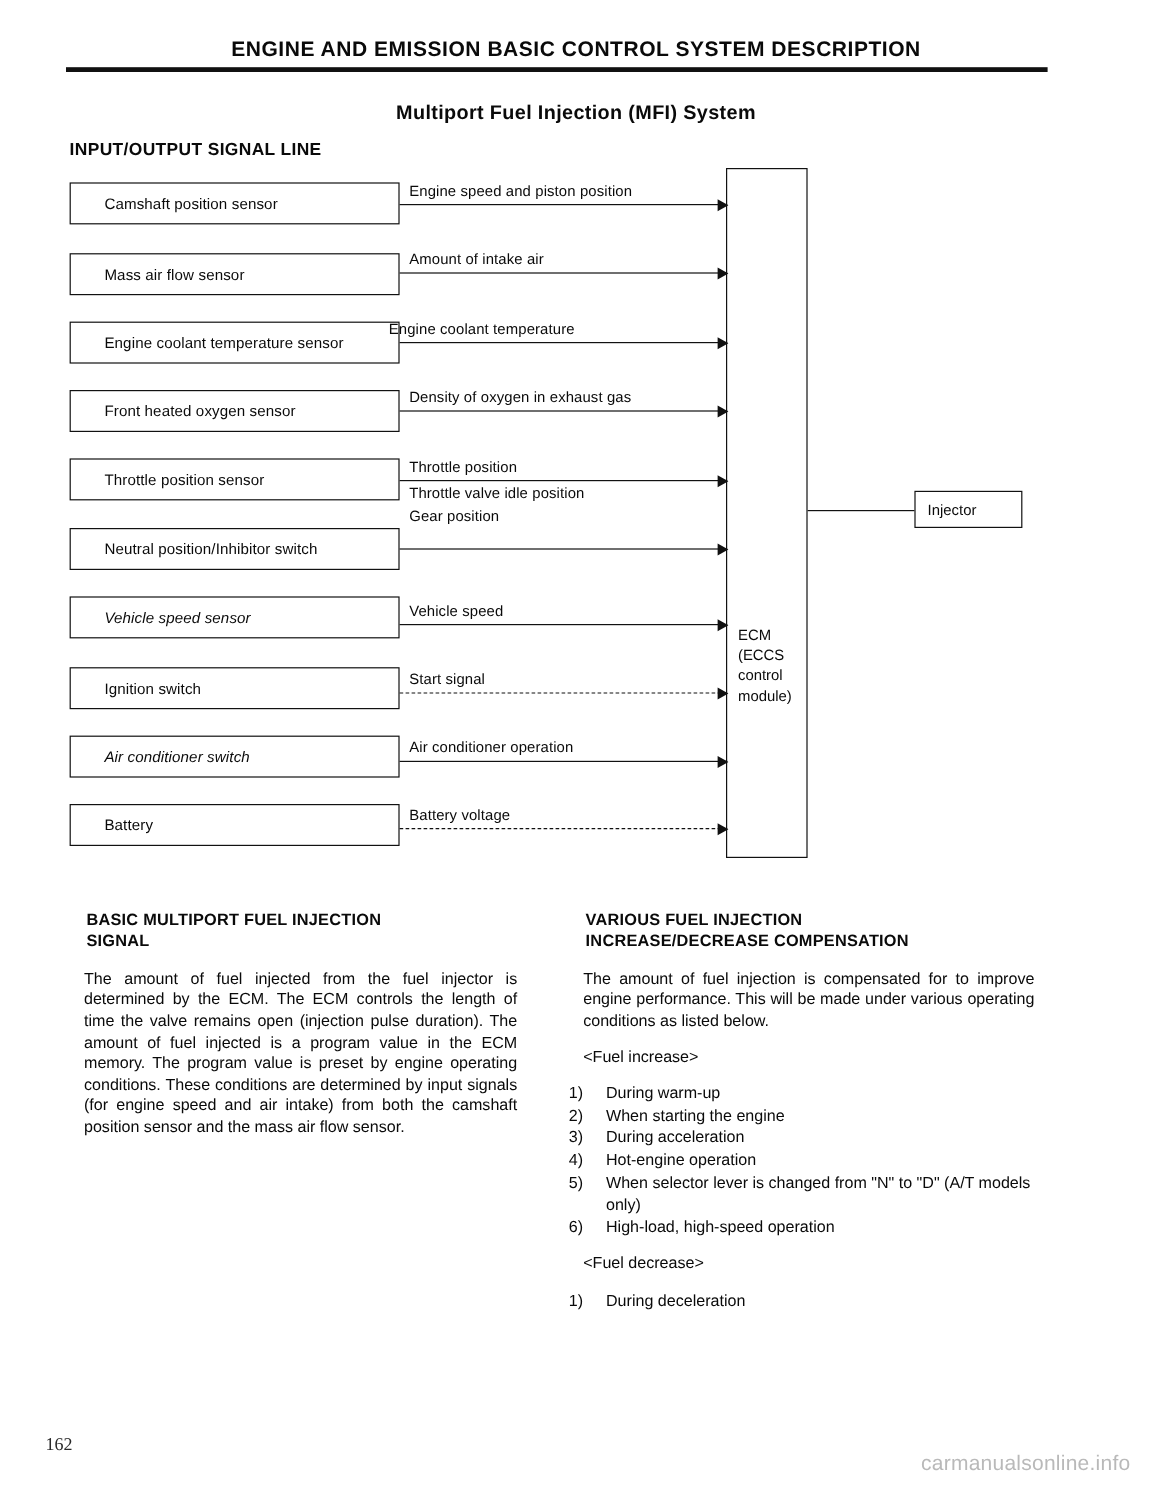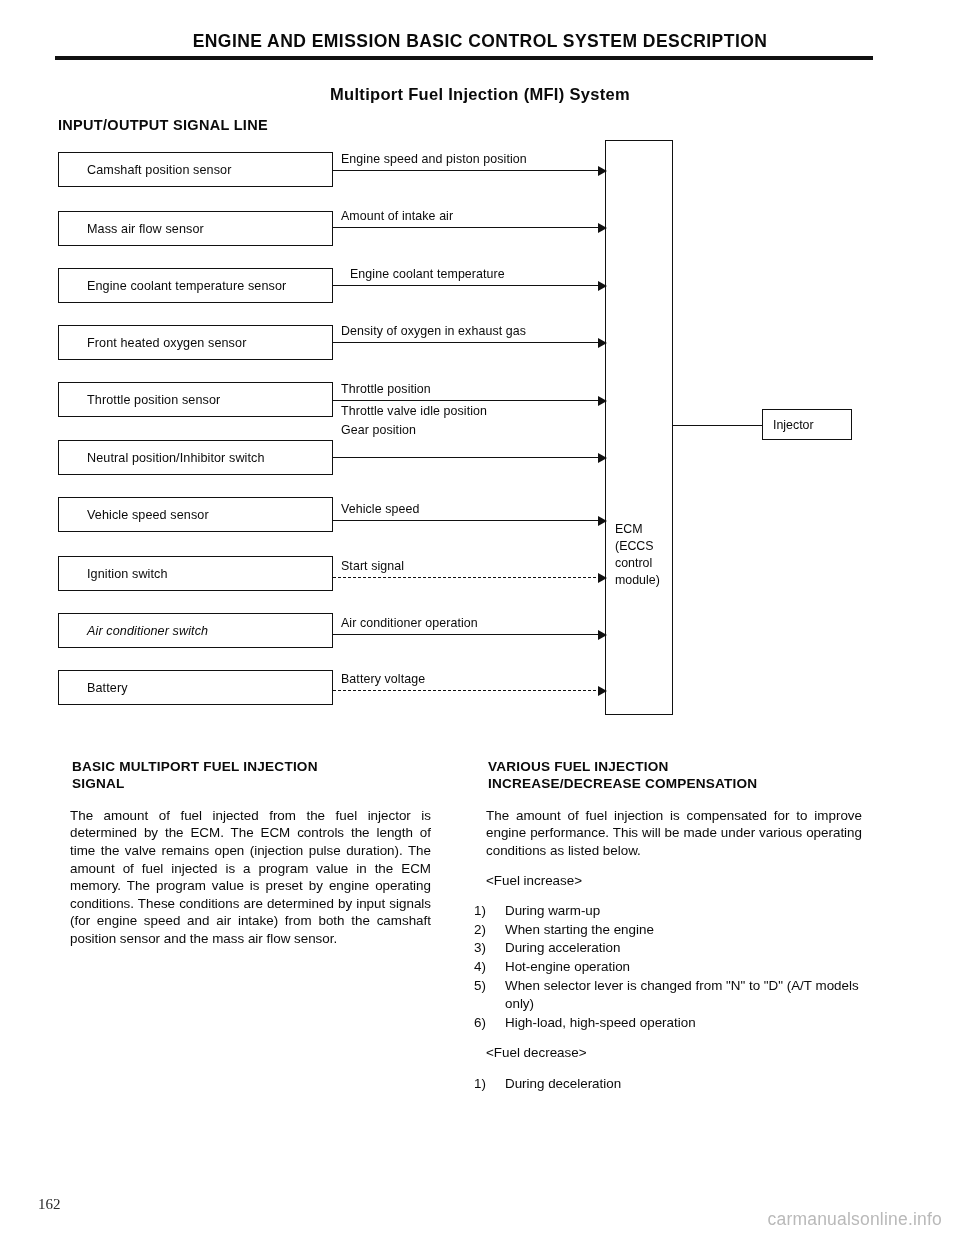--- a/index.html
+++ b/index.html
@@ -163,7 +163,7 @@
         <div class="line"></div>
         <div class="head"></div>
       </div>
-      <div class="sig-lbl" style="left: 350px; top: 267px;">Engine coolant temperature</div>
+      <div class="sig-lbl" style="left: 324px; top: 267px;">Engine coolant temperature</div>
       <div class="sbox" style="top: 325px;">
         <span class="lbl">Front heated oxygen sensor</span>
       </div>

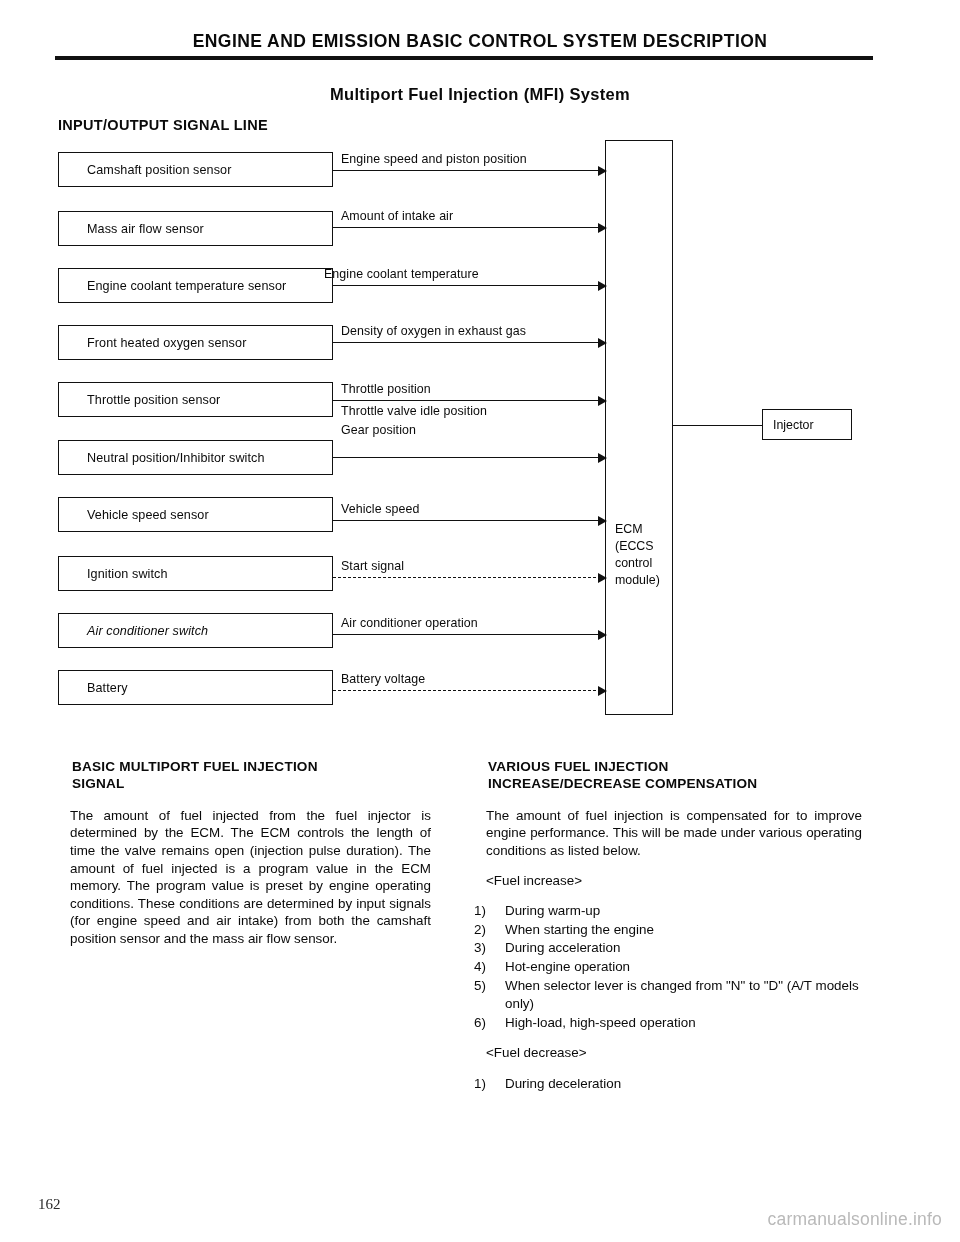--- a/index.html
+++ b/index.html
@@ -189,7 +189,7 @@
         <div class="head"></div>
       </div>
       <div class="sig-lbl" style="left: 341px; top: 423px;">Gear position</div>
-      <div class="sbox" style="top: 497px;">
+      <div class="sbox" style="top: 497px; font-style: italic;">
         <span class="lbl">Vehicle speed sensor</span>
       </div>
       <div class="sig" style="left: 333px; top: 520px; width: 273px;">

